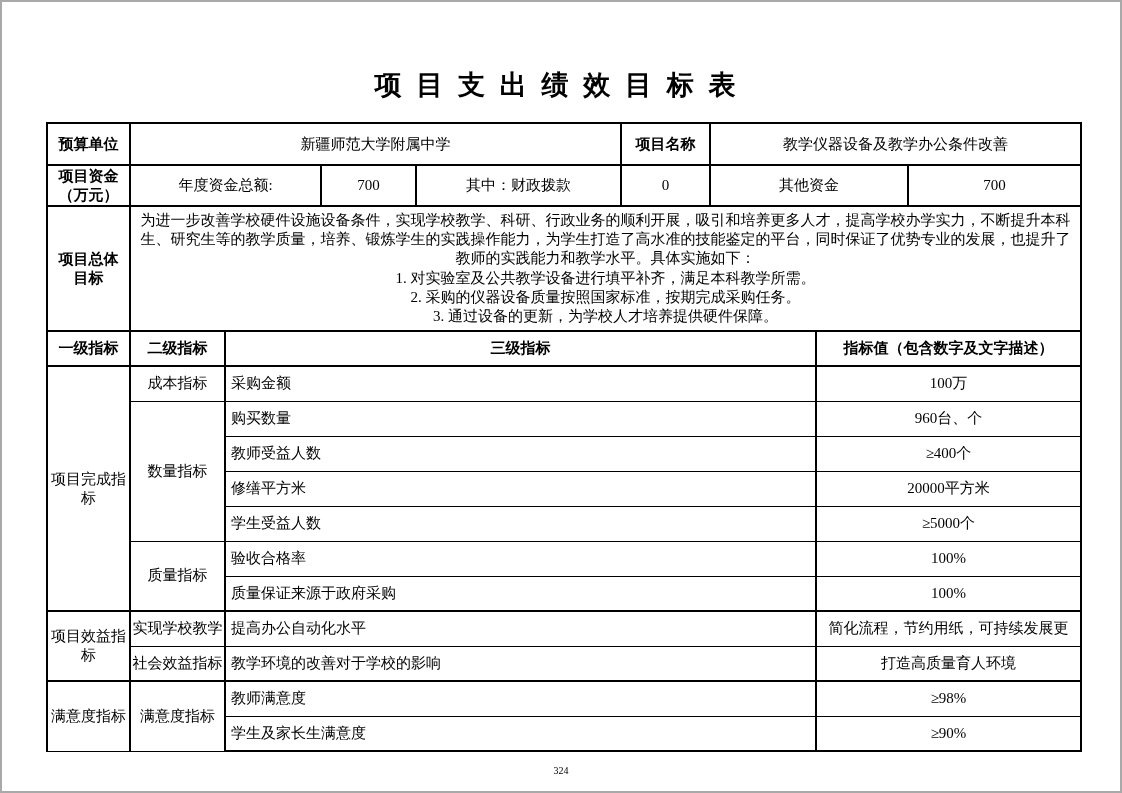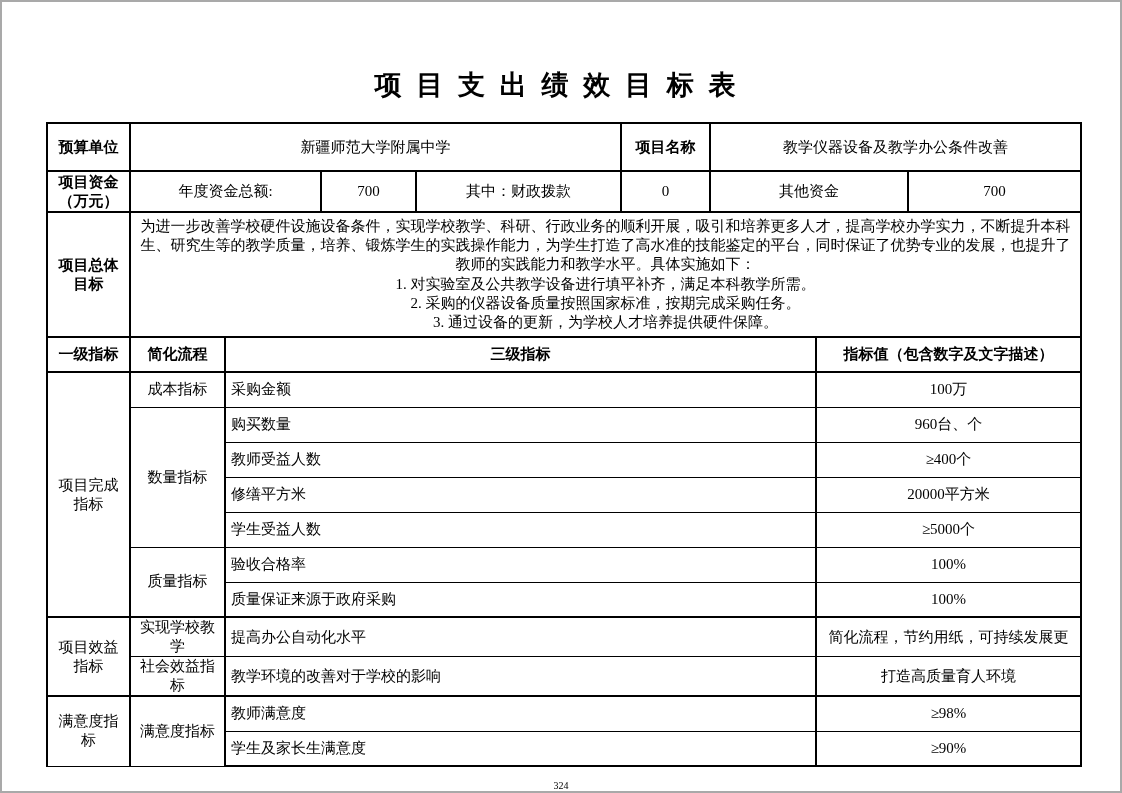--- a/index.html
+++ b/index.html
@@ -36,7 +36,7 @@
     padding:0 4px;
     overflow:hidden;
   }
-  .top-table .r1{height:48px;margin-top:8px;}
+  .top-table .r1{height:42px;margin-top:8px;}
   .top-table .r2{height:41px;}
   .top-table .r3{height:105px;}
   .b{font-weight:bold;}

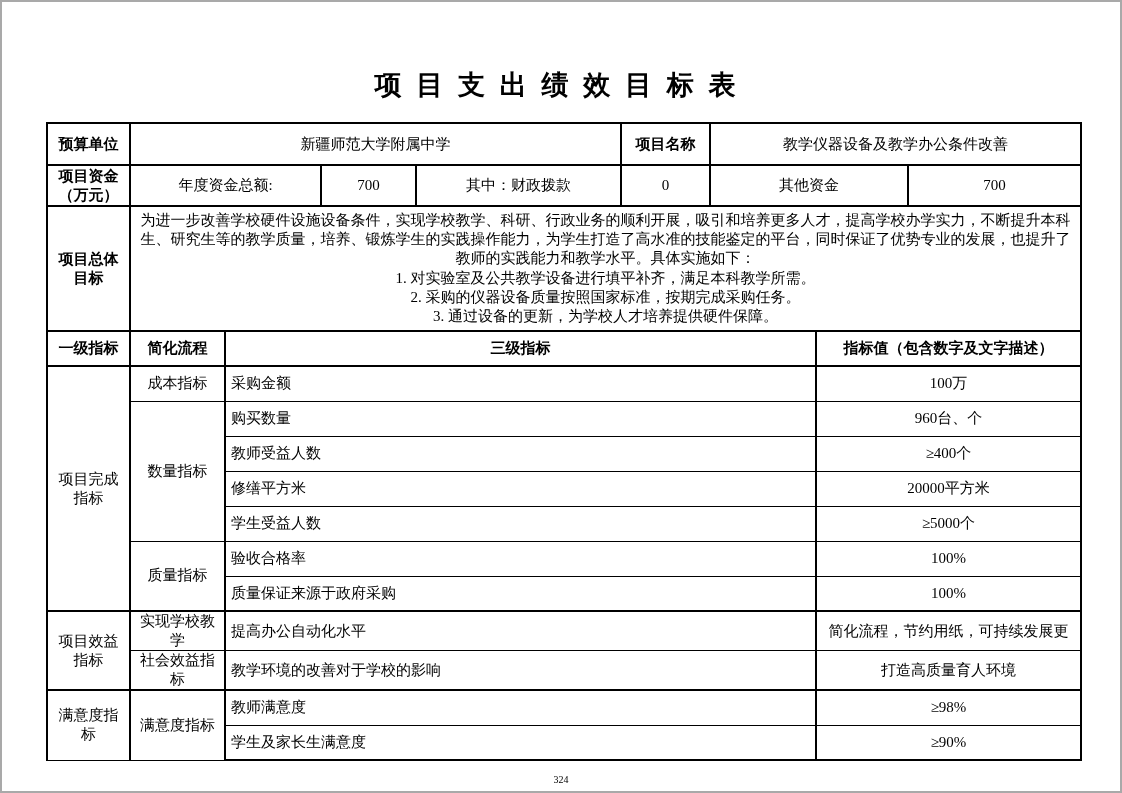--- a/index.html
+++ b/index.html
@@ -55,7 +55,7 @@
     text-align:center;
     vertical-align:middle;
     font-size:15px;
-    padding:0 8px;
+    padding:0 0;
     overflow:hidden;
     font-weight:normal;
   }

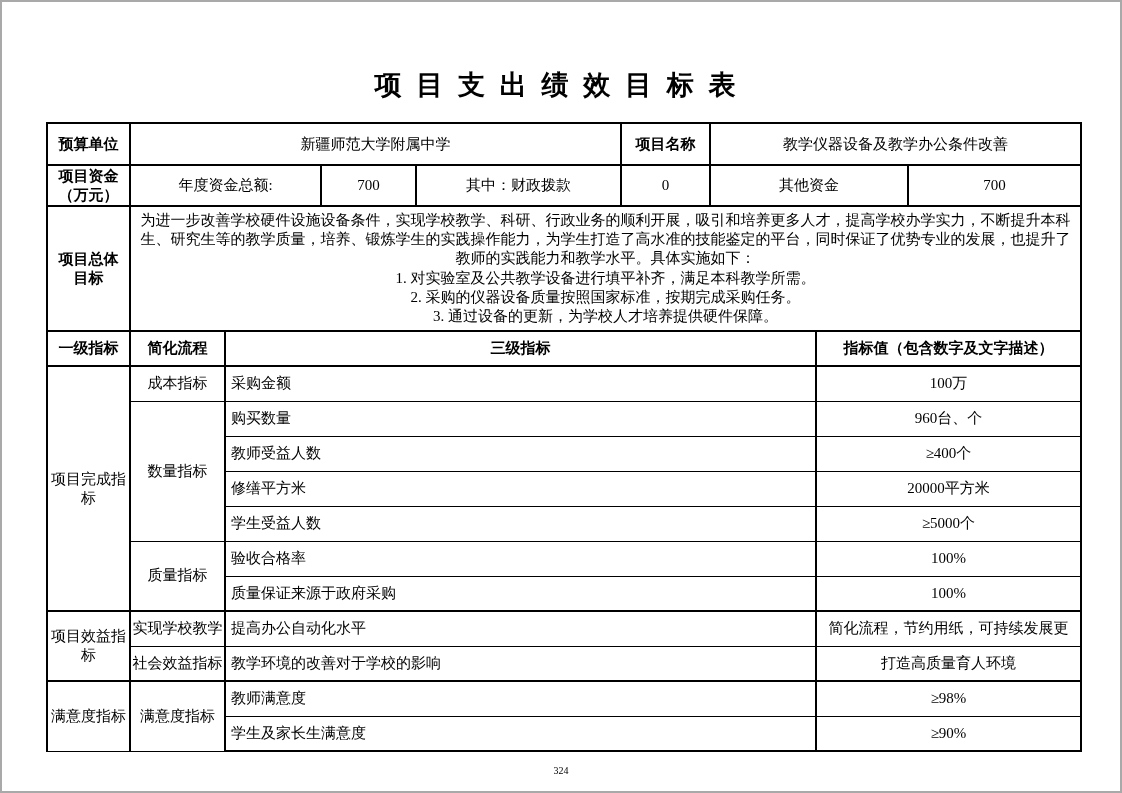--- a/index.html
+++ b/index.html
@@ -134,7 +134,7 @@
     <tbody>
         <tr class="hrow">
       <th>一级指标</th>
-      <th>简化流程</th>
+      <th>二级指标</th>
       <th>三级指标</th>
       <th>指标值（包含数字及文字描述）</th>
     </tr>

